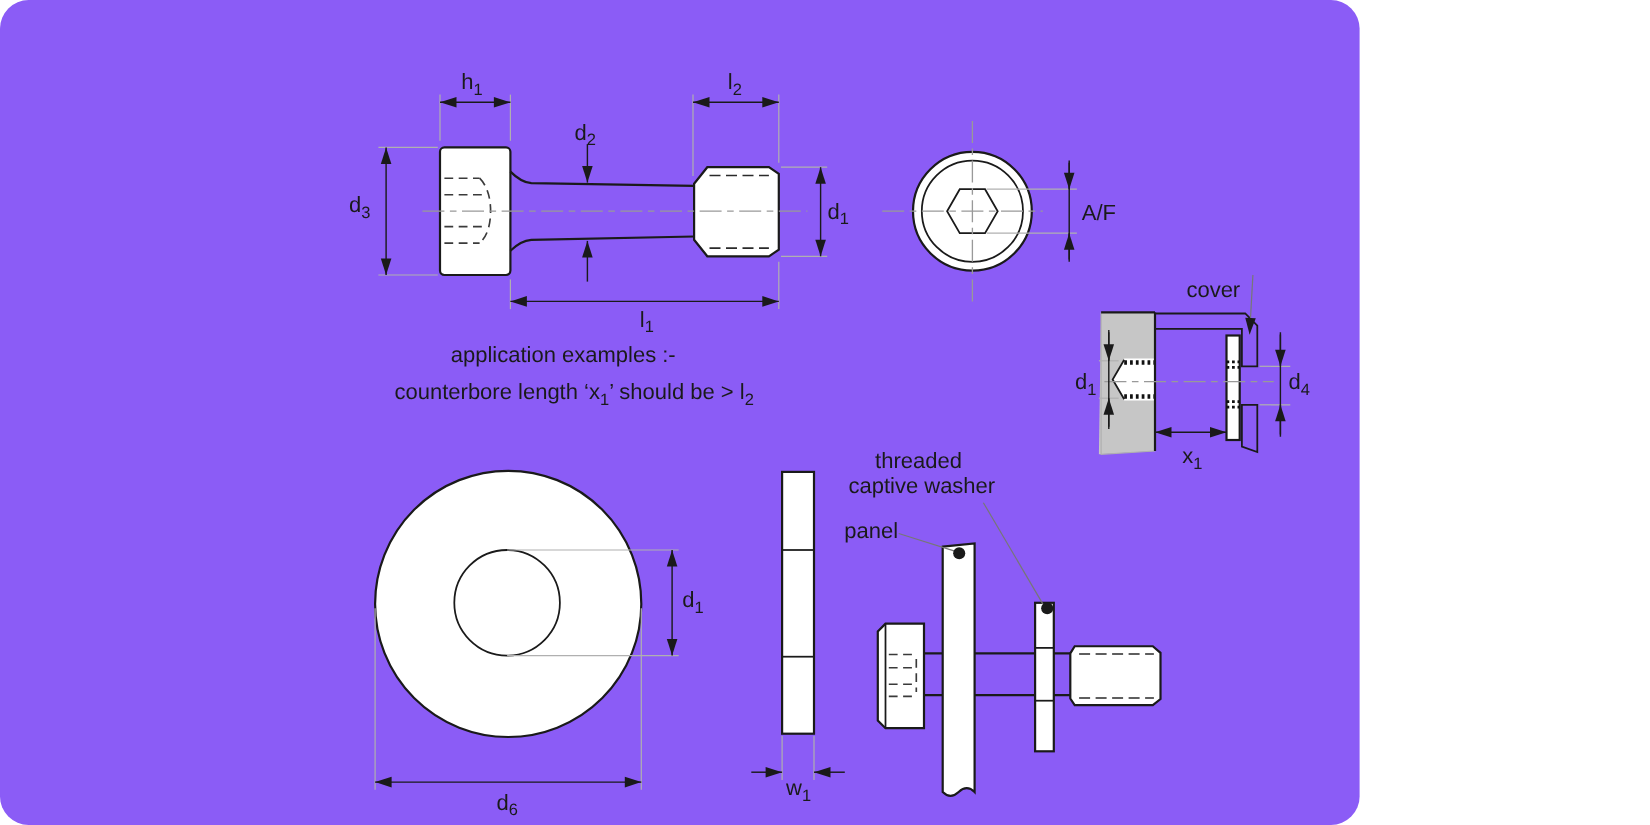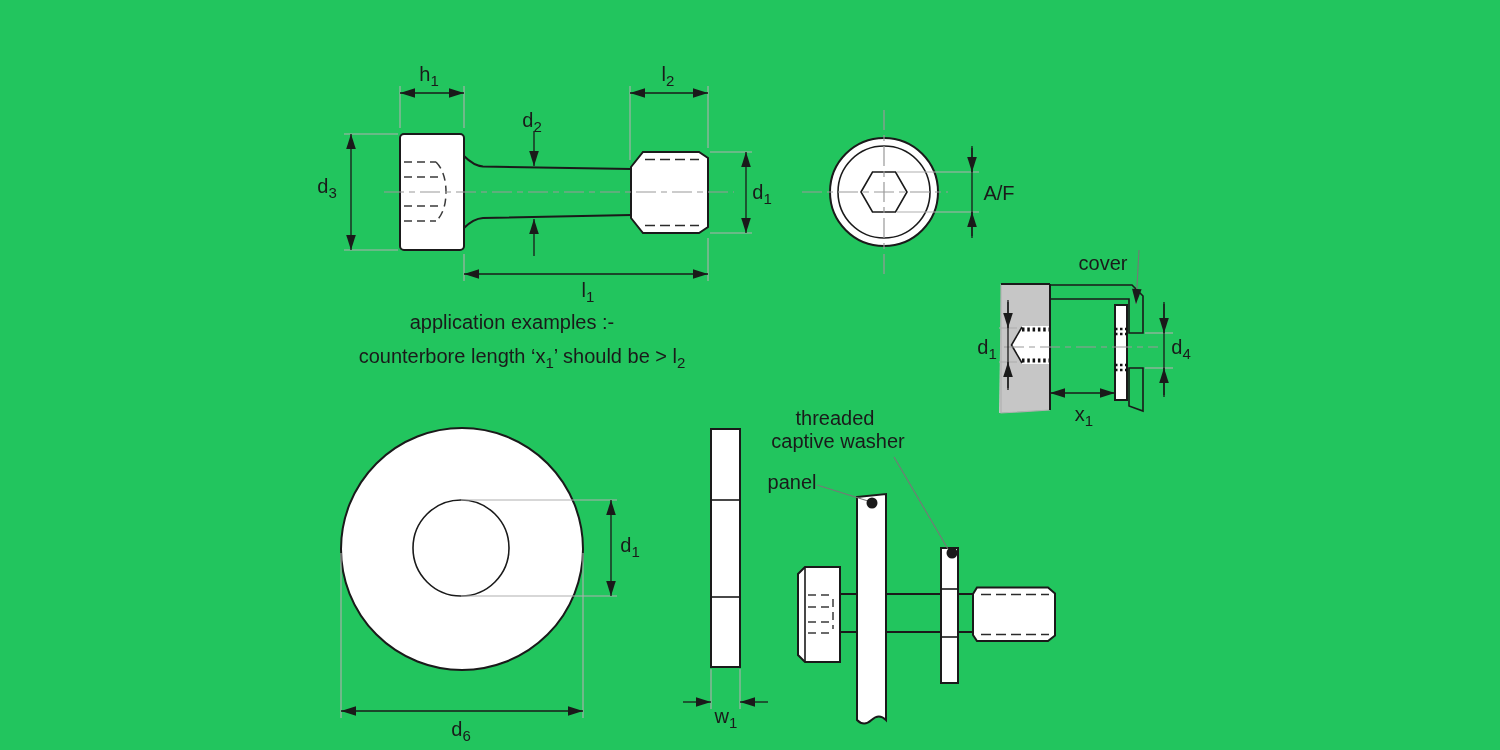--- a/index.html
+++ b/index.html
@@ -3,7 +3,7 @@
 <meta charset="utf-8">
 <style>
   html,body{margin:0;padding:0;background:#ffffff;}
-  .canvas{position:relative;width:1500px;height:750px;background:#22c55e;overflow:hidden;}
+  .canvas{position:relative;width:1236px;height:750px;background:#8b5cf6;overflow:hidden;border-radius:26px;}
   svg{position:absolute;left:0;top:0;}
   svg text{font-family:"Liberation Sans","DejaVu Sans",sans-serif;font-size:20px;fill:#1a1a1a;}
   svg text.note{font-size:20px;}

